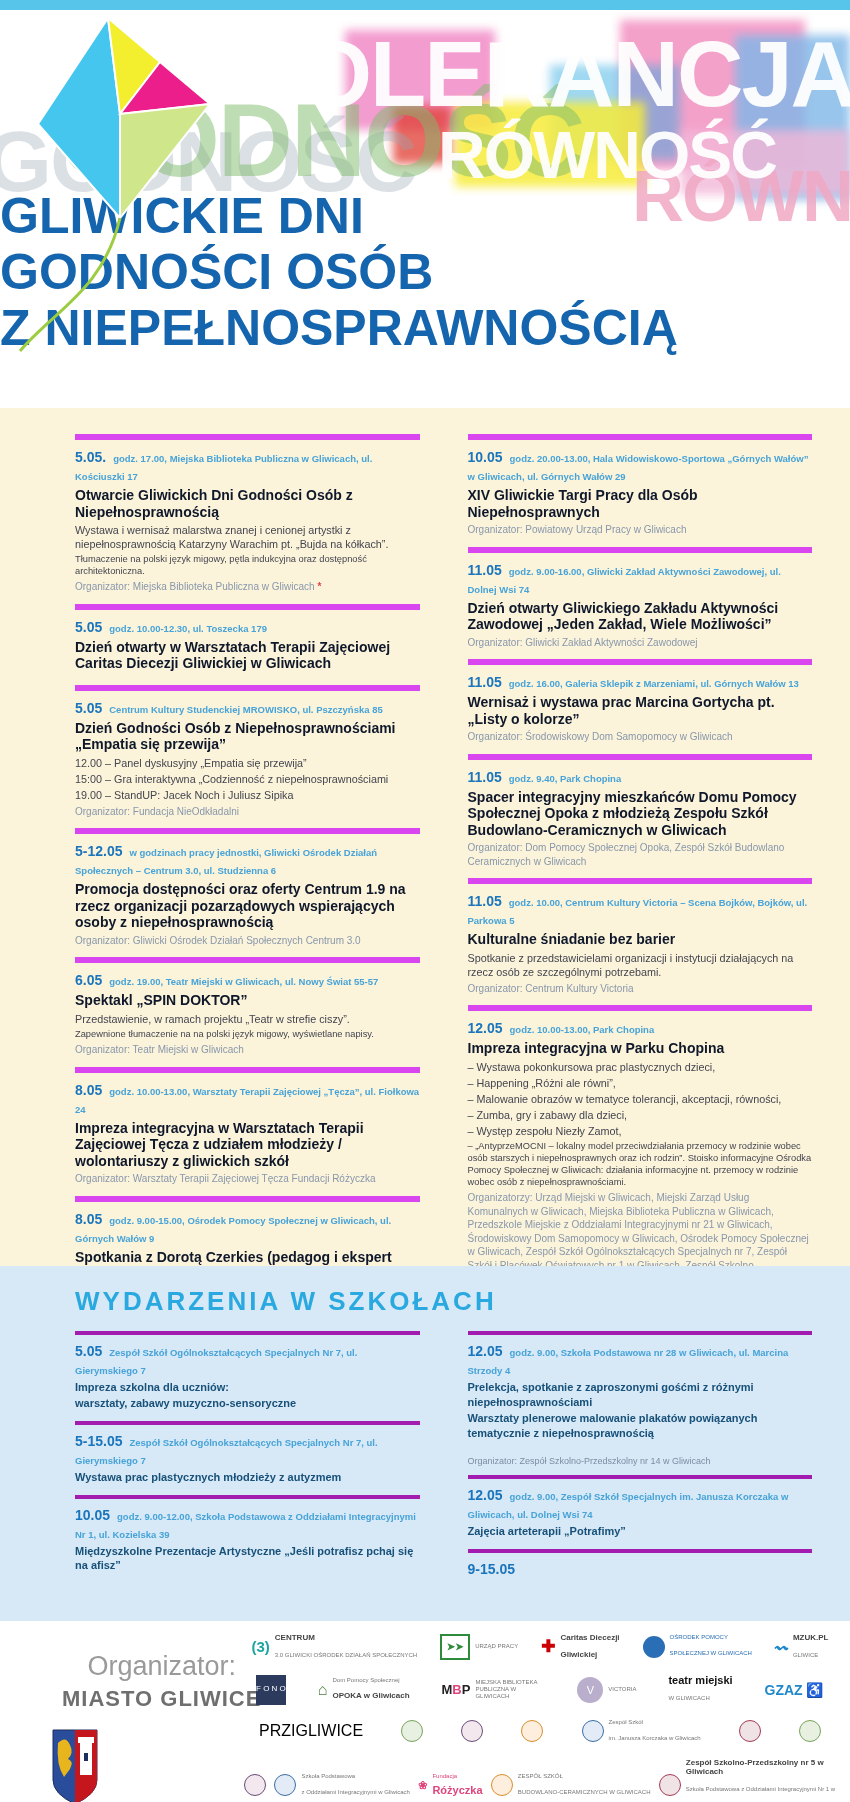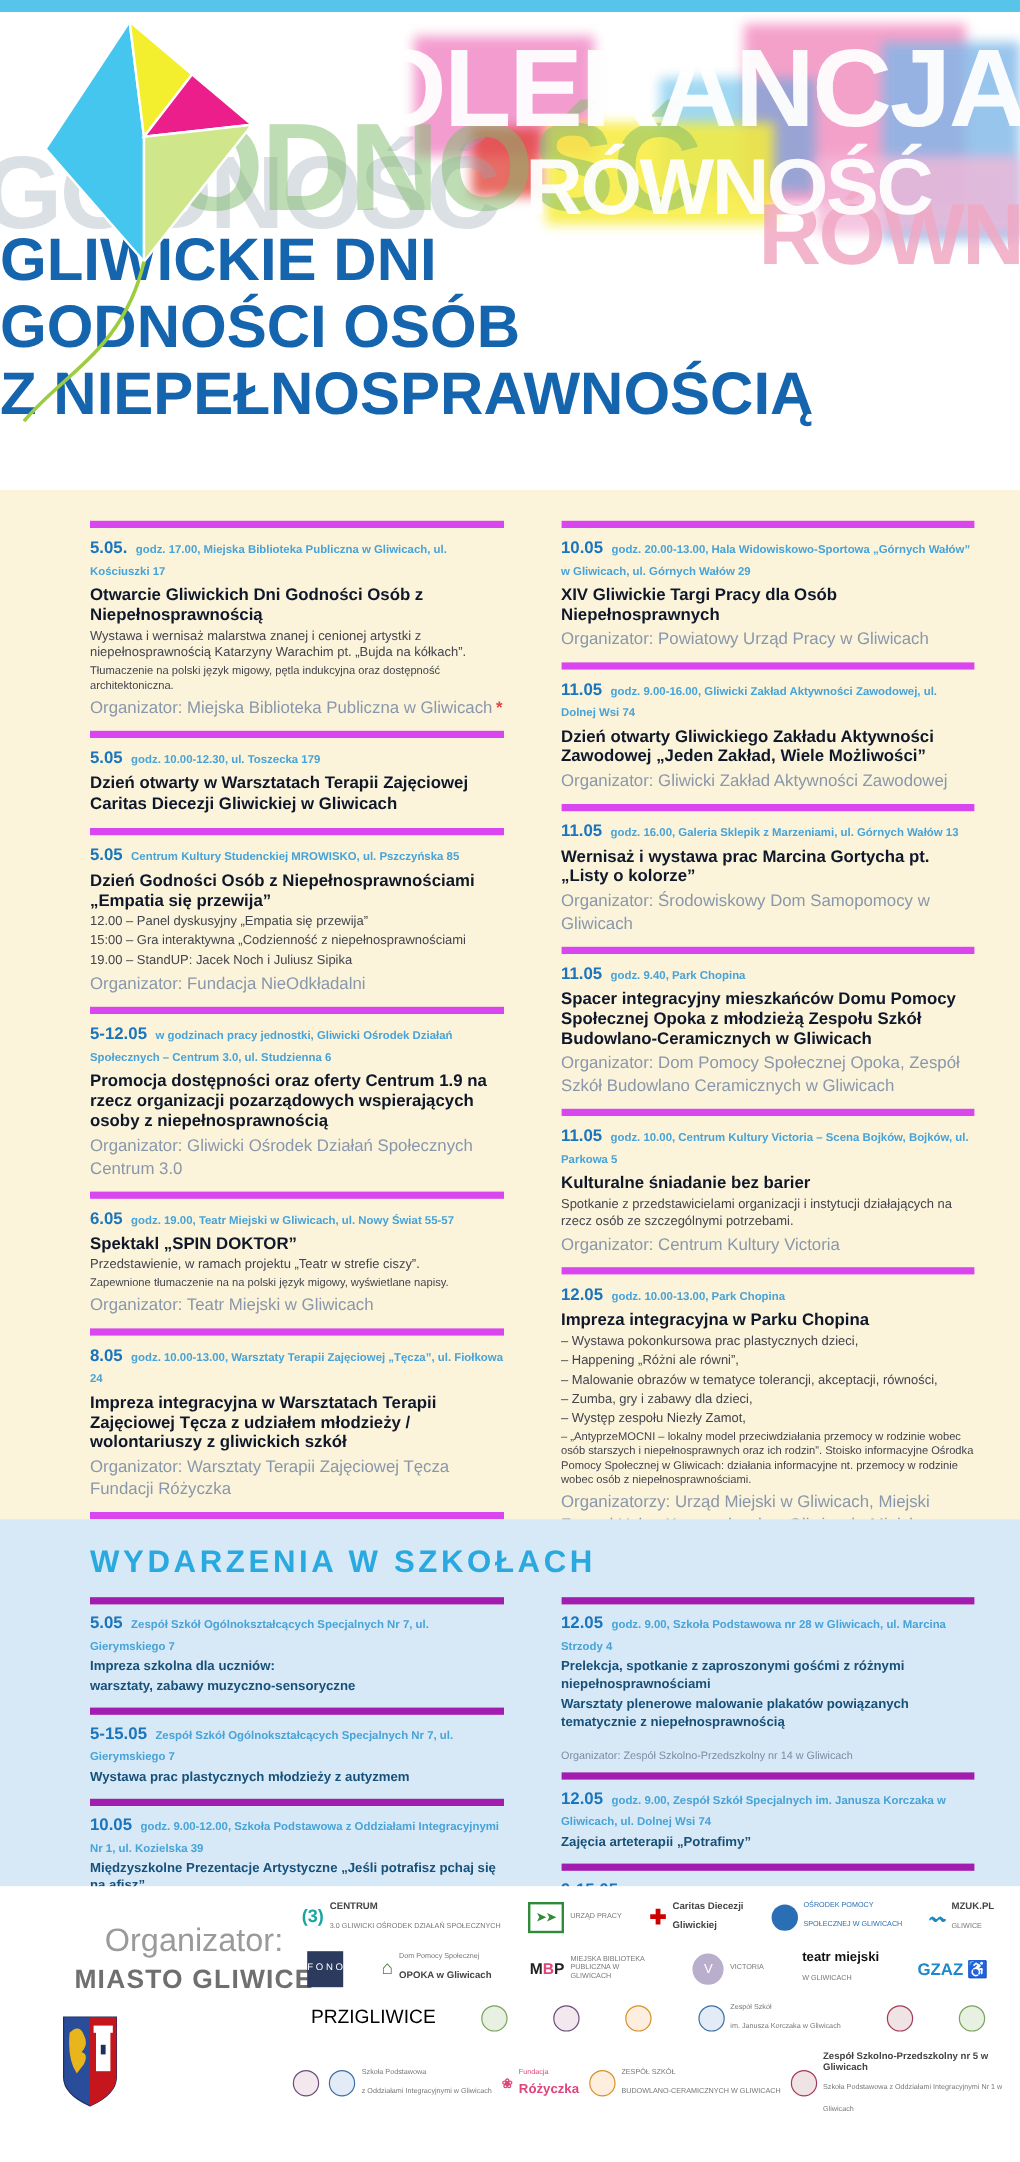--- a/index.html
+++ b/index.html
@@ -32,7 +32,7 @@
   .etitle{color:#0f172a;font-size:14px;font-weight:bold;line-height:1.18;margin:3px 0 3px;}
   .desc{color:#43444E;font-size:10.8px;line-height:1.3;margin:2px 0;}
   .small{color:#43444E;font-size:9.3px;line-height:1.3;margin:2px 0;}
-  .org{color:#8897AB;font-size:14px;line-height:1.35;margin:3px 0 0;}
+  .org{color:#8897AB;font-size:10px;line-height:1.35;margin:3px 0 0;}
   .ast{color:#E6414B;font-weight:bold;margin-left:3px;}
 
   

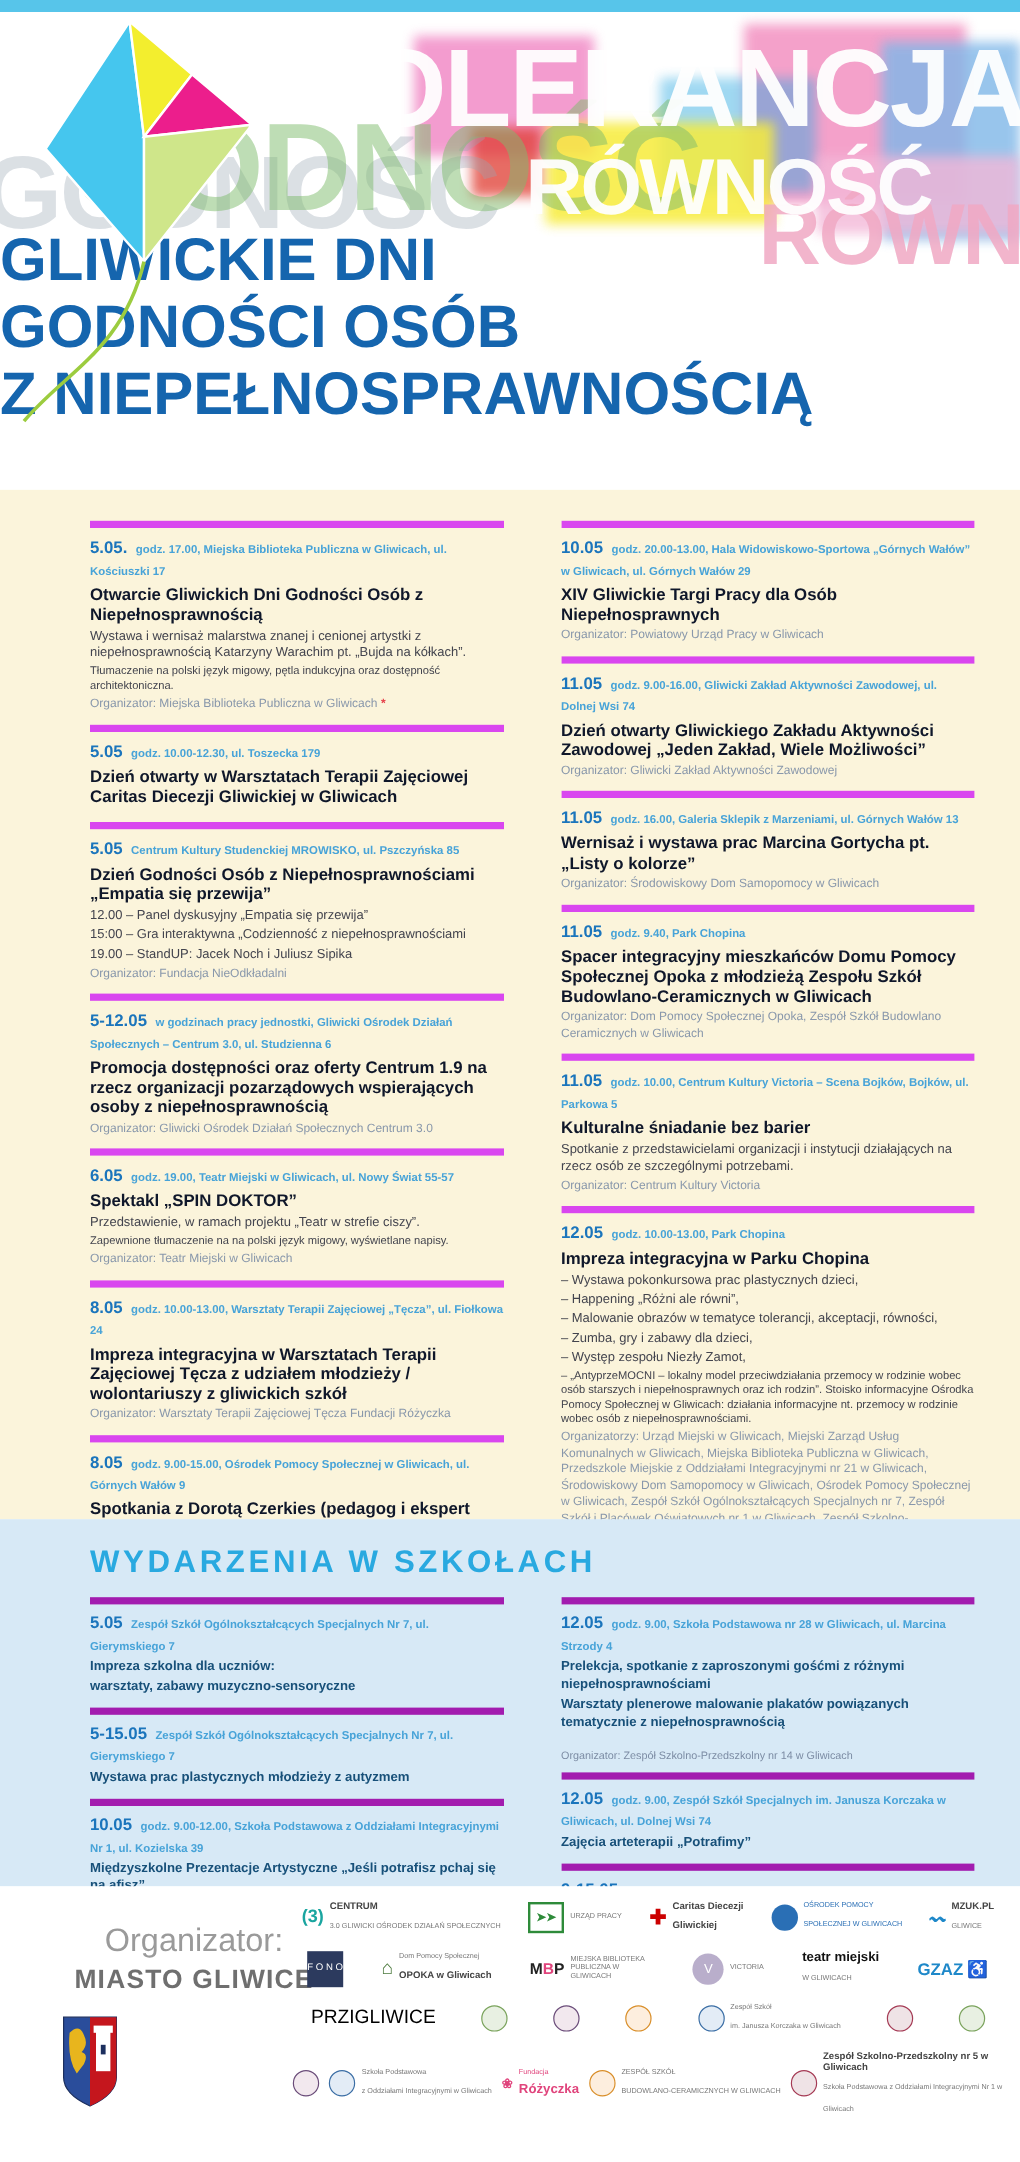--- a/index.html
+++ b/index.html
@@ -36,7 +36,7 @@
   .ast{color:#E6414B;font-weight:bold;margin-left:3px;}
 
   
-  .schools{background:#D7E9F6;height:306px;overflow:hidden;padding:10px 38px 0 75px;box-sizing:border-box;}
+  .schools{background:#D7E9F6;height:355px;overflow:hidden;padding:10px 38px 0 75px;box-sizing:border-box;}
   .schools h2{color:#29A9E0;font-size:26px;font-weight:bold;letter-spacing:3px;margin:10px 0 14px;}
   .sevent{border-top:6px solid #a21caf;padding:7px 0 9px;}
   .sline{color:#175079;font-weight:bold;font-size:11px;line-height:1.35;margin:1px 0;}

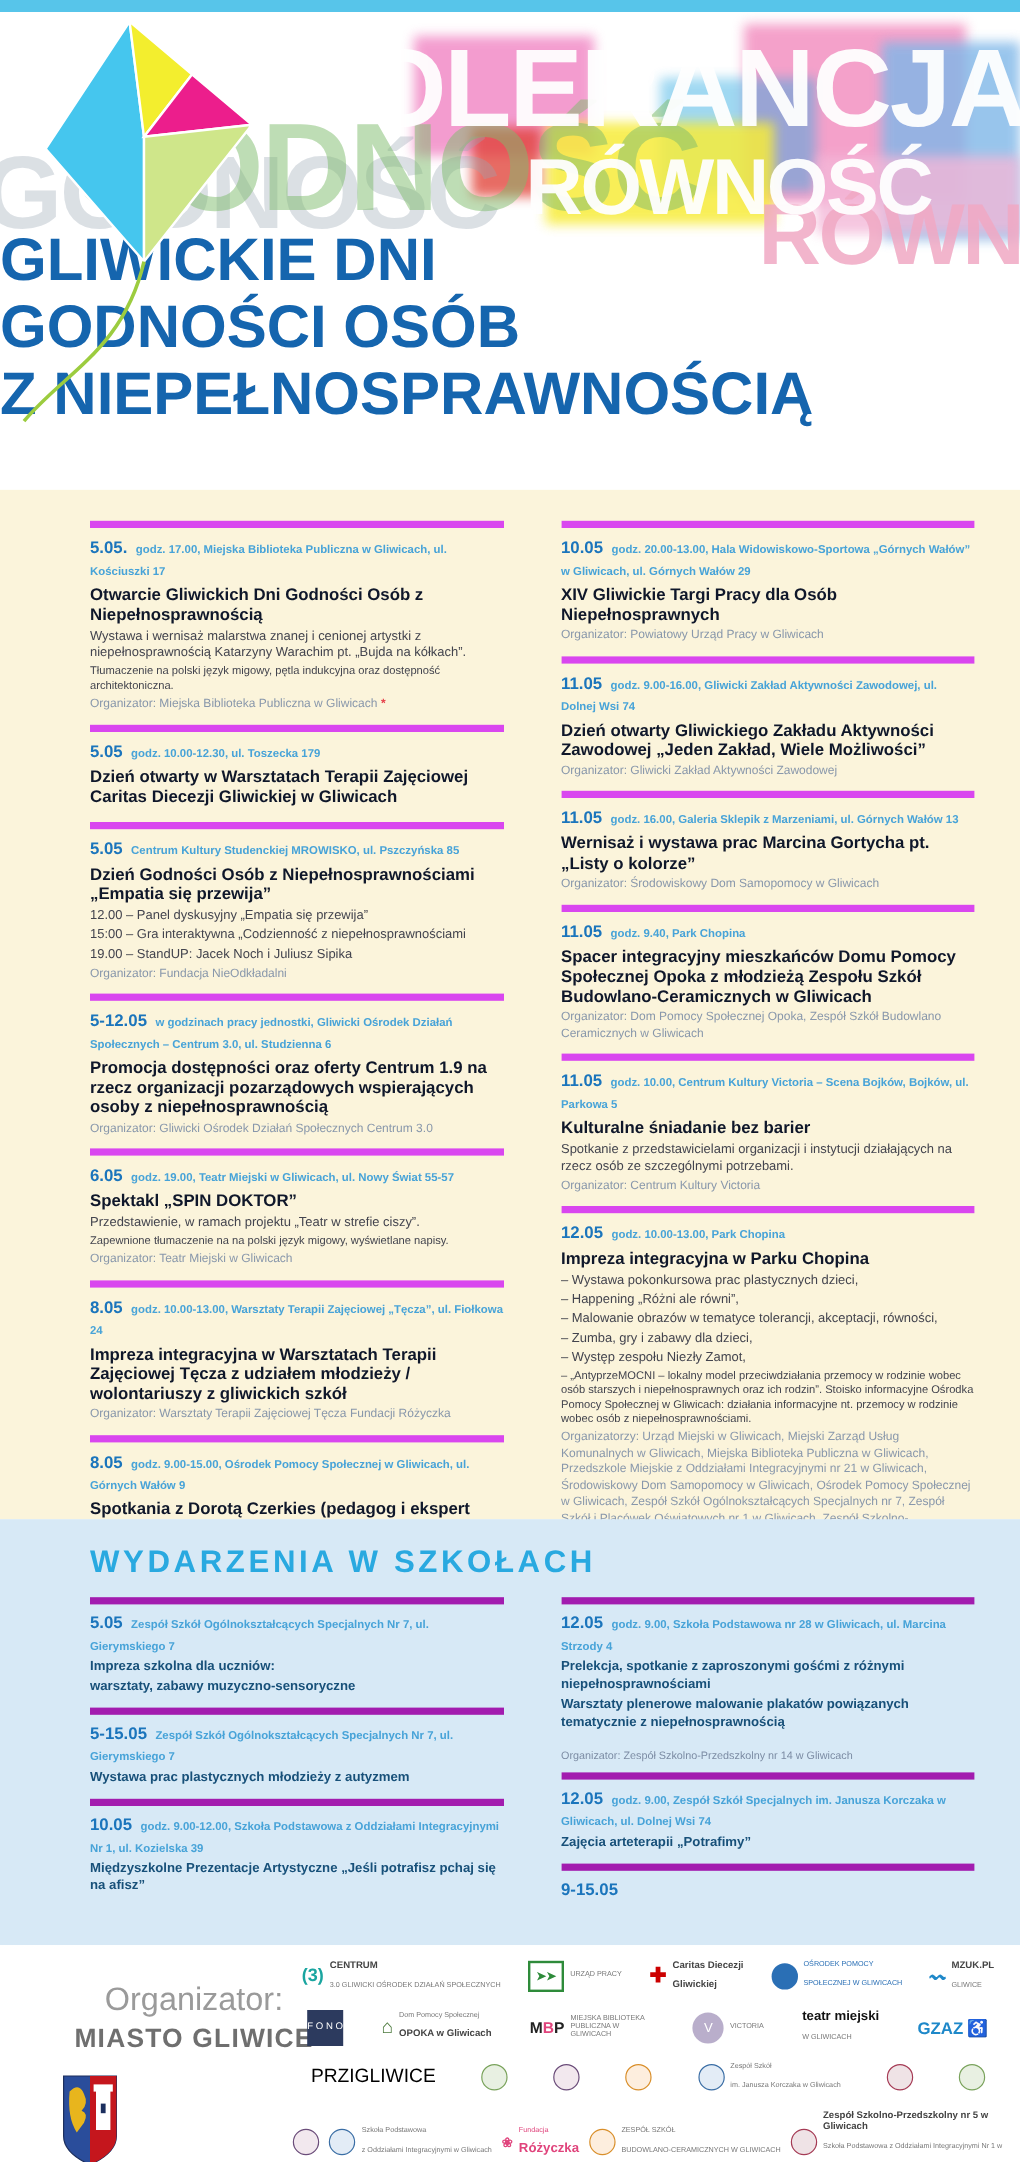--- a/index.html
+++ b/index.html
@@ -38,7 +38,7 @@
   
   .schools{background:#D7E9F6;height:355px;overflow:hidden;padding:10px 38px 0 75px;box-sizing:border-box;}
   .schools h2{color:#29A9E0;font-size:26px;font-weight:bold;letter-spacing:3px;margin:10px 0 14px;}
-  .sevent{border-top:6px solid #a21caf;padding:7px 0 9px;}
+  .sevent{border-top:4px solid #a21caf;padding:7px 0 9px;}
   .sline{color:#175079;font-weight:bold;font-size:11px;line-height:1.35;margin:1px 0;}
   .sorg{color:#7C8CA4;font-size:9px;margin:16px 0 0;}
 

